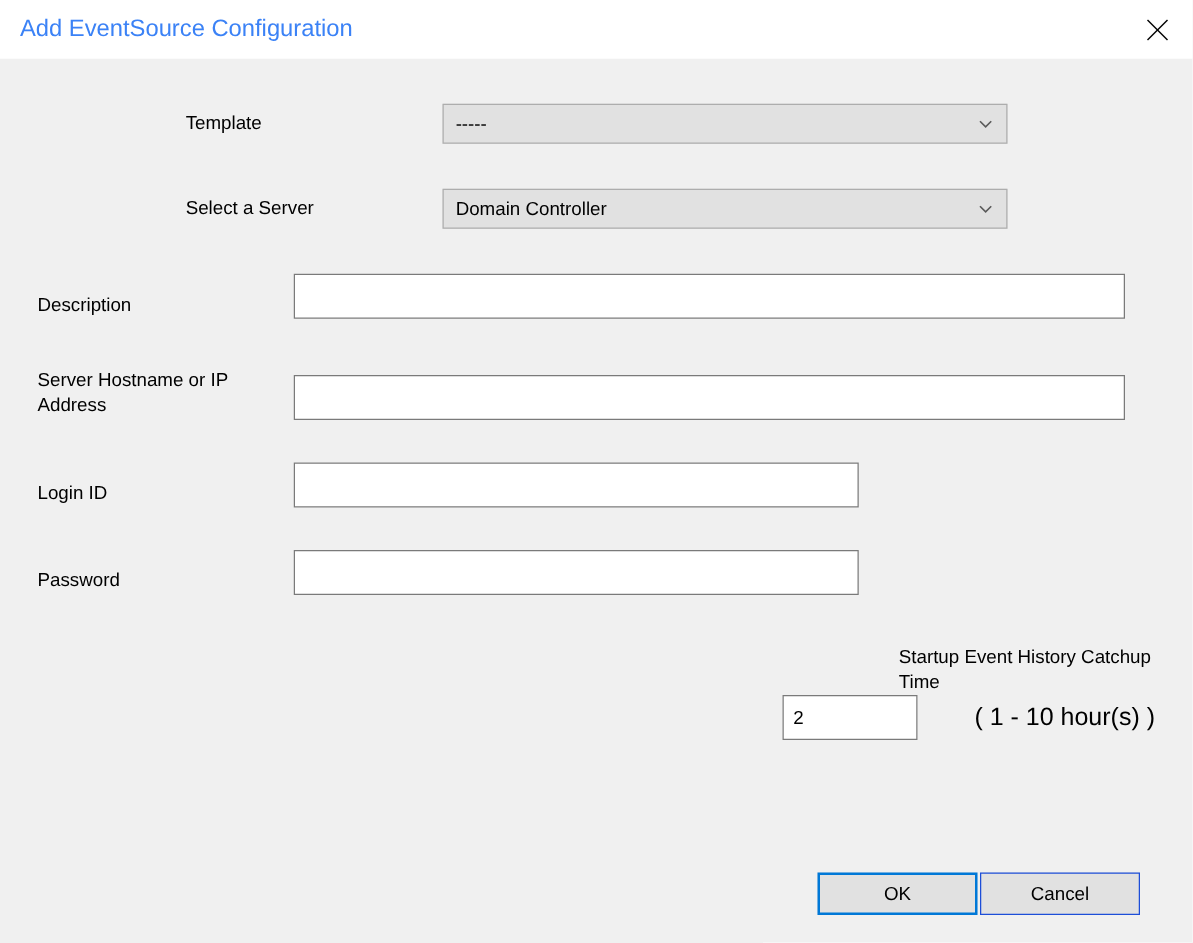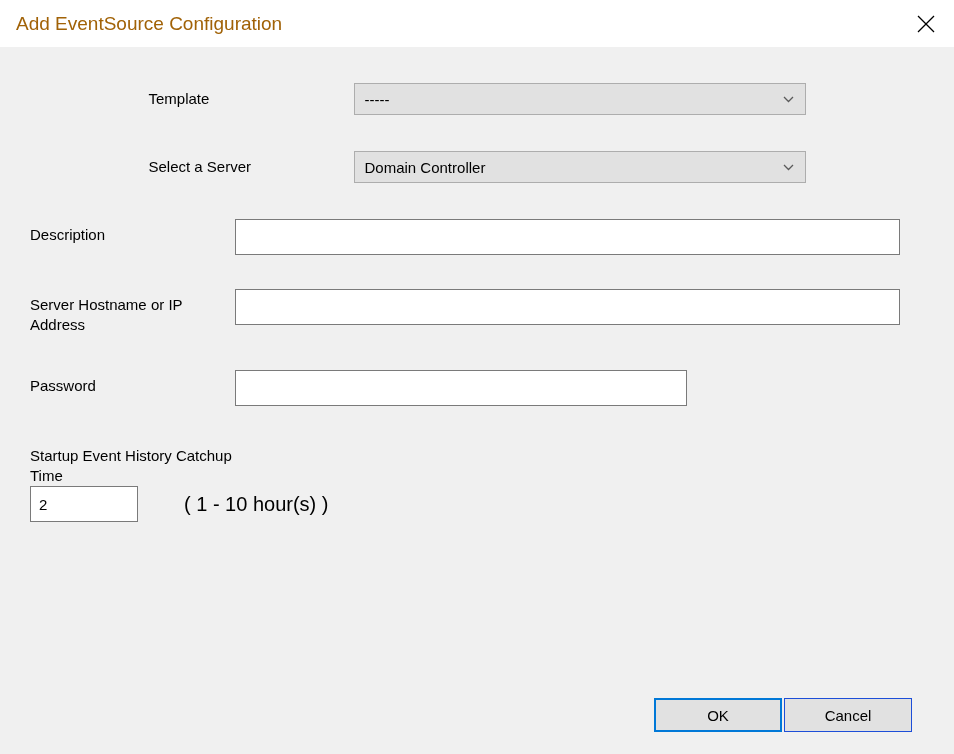--- a/index.html
+++ b/index.html
@@ -25,7 +25,7 @@
     }
     .titlebar-title {
       font-size: 19px;
-      color: #a16207;
+      color: #3b82f6;
       padding-left: 4px;
     }
     .close-icon {

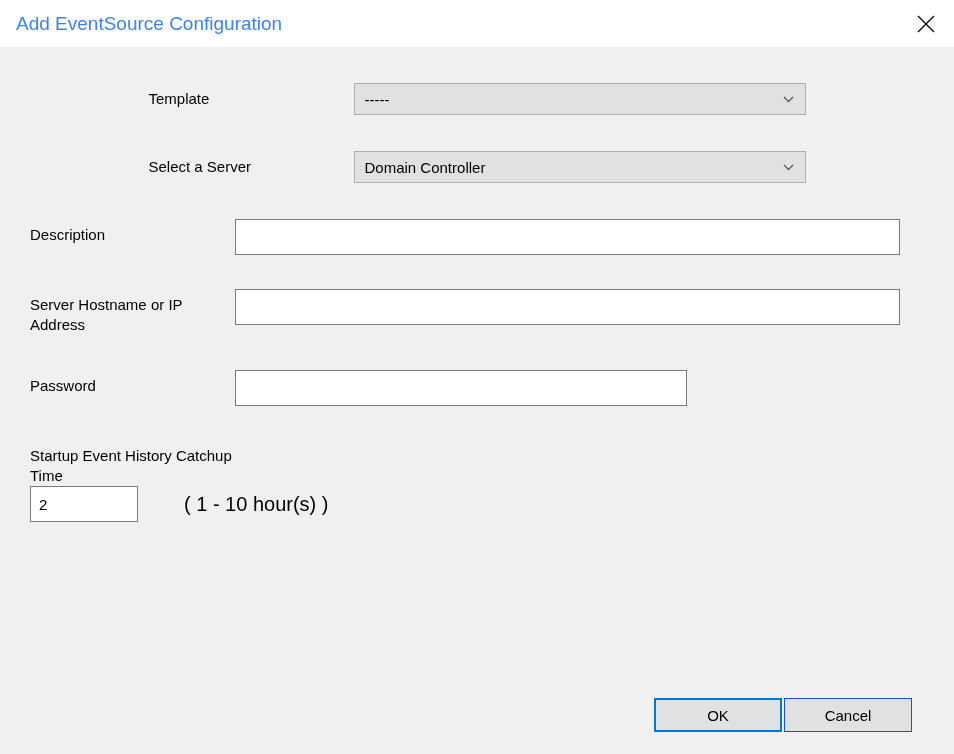--- a/index.html
+++ b/index.html
@@ -53,7 +53,7 @@
     }
     .form-row {
       display: flex;
-      align-items: flex-start;
+      align-items: flex-end;
       margin-bottom: 34px;
     }
     .form-row.dropdown-row {

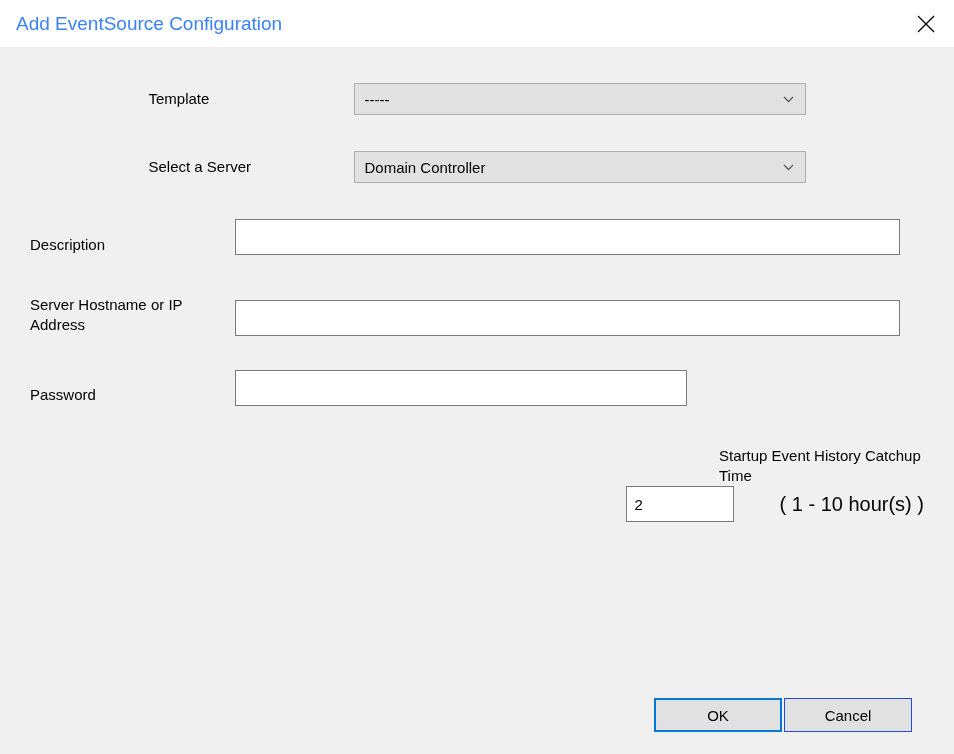--- a/index.html
+++ b/index.html
@@ -200,6 +200,10 @@
       <input type="text" class="text-input full" value="" style="">
     </div>
 
+    <div class="form-row">
+      <div class="form-label">Login ID</div>
+      <input type="text" class="text-input medium" value="" style="">
+    </div>
 
     <div class="form-row">
       <div class="form-label">Password</div>

